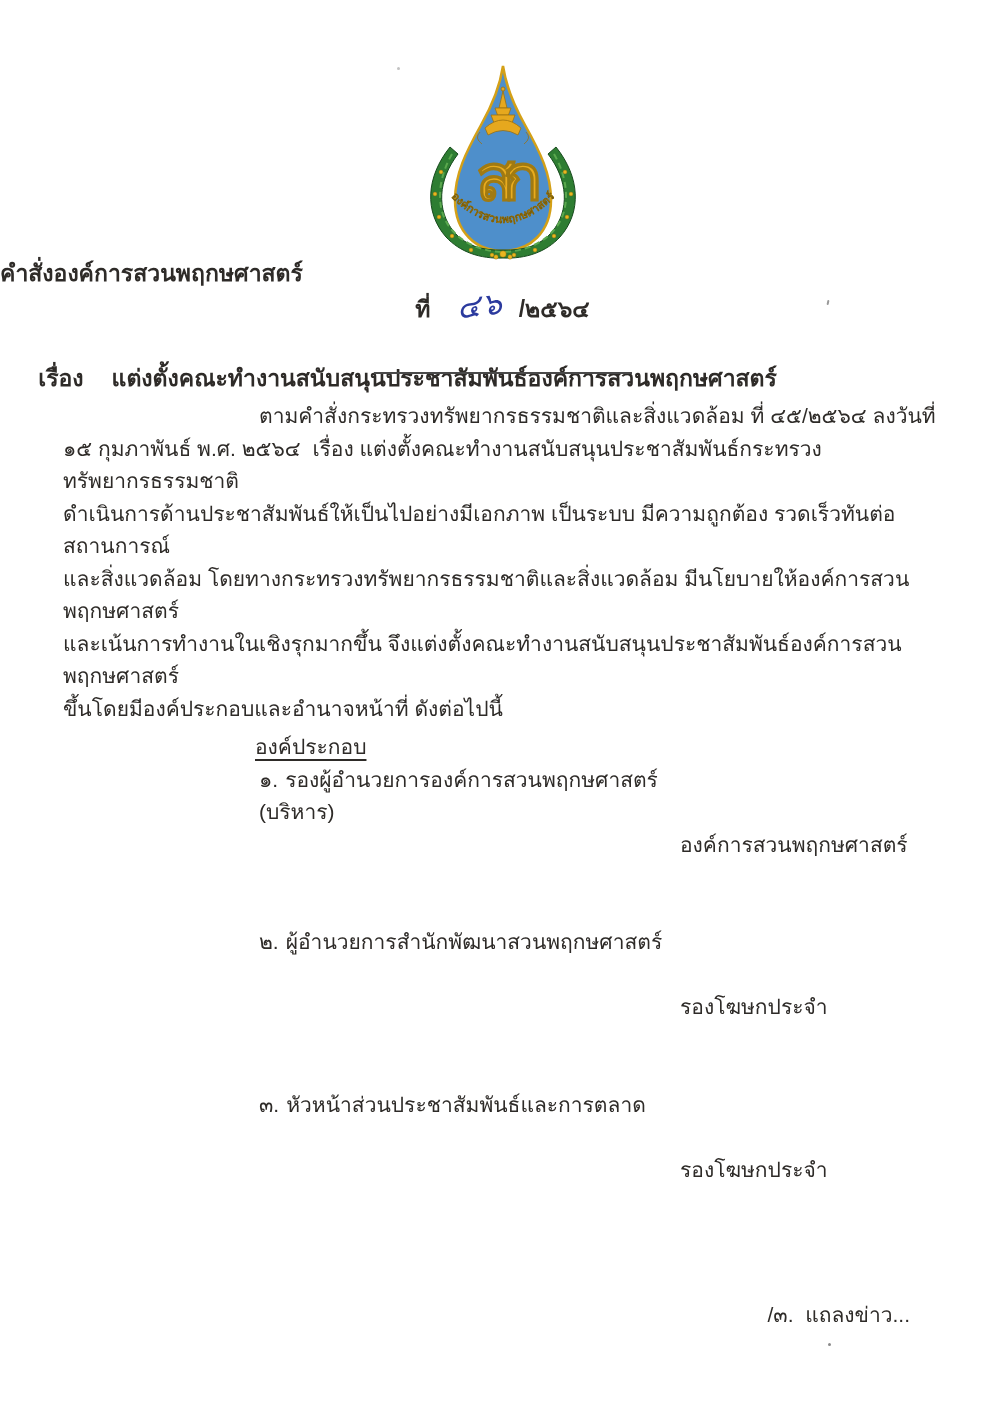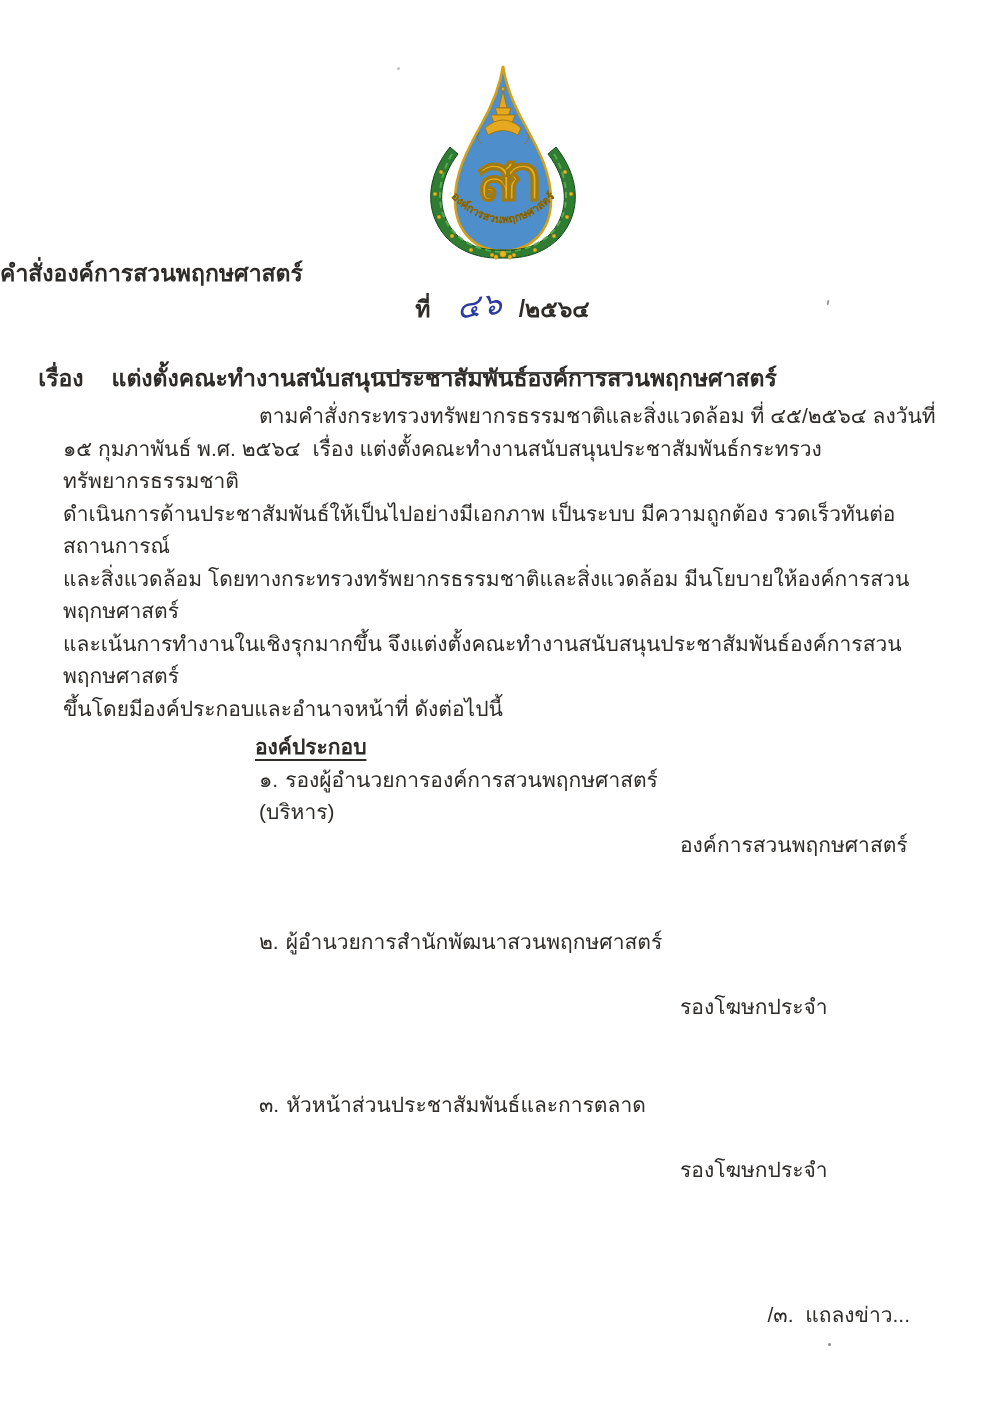--- a/index.html
+++ b/index.html
@@ -30,7 +30,7 @@
   .line{white-space:pre-wrap;}
   .ind-para{padding-left:196px;margin-top:16px;}
   .section-header{
-    padding-left:192px;font-weight:700;
+    padding-left:192px;font-weight:400;
     text-decoration:underline;text-underline-offset:5px;
   }
   .sec-comp{margin-top:6px;}

